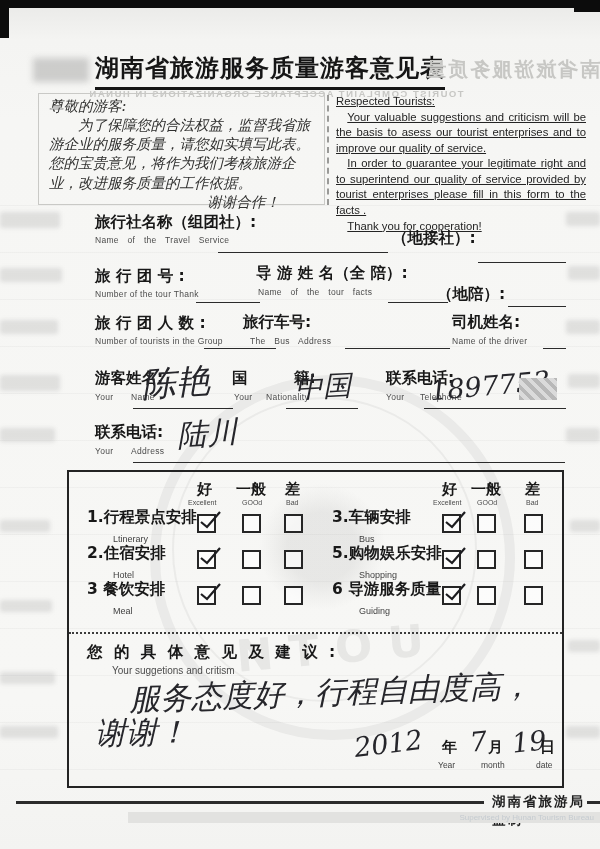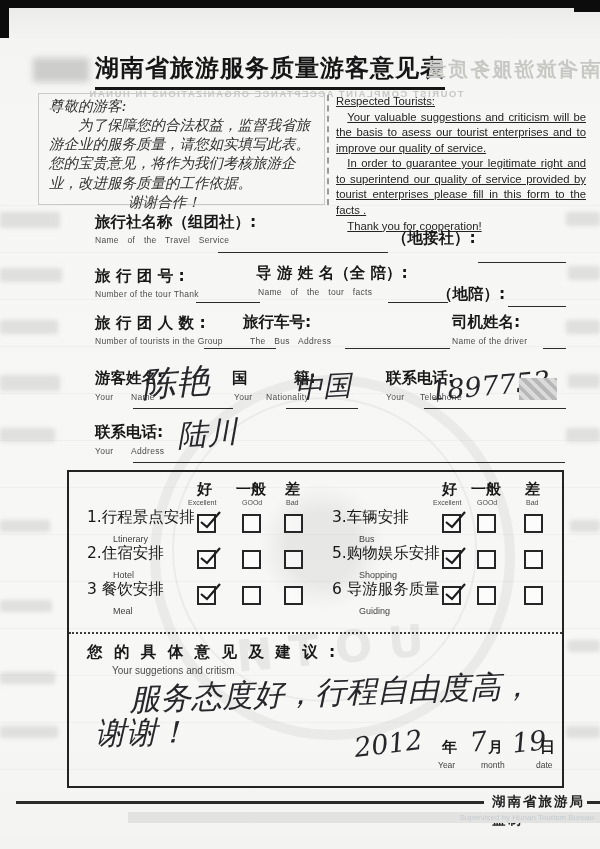--- a/index.html
+++ b/index.html
@@ -37,7 +37,7 @@
     padding:3px 8px 0 10px;font-family:"DejaVu Serif",serif;font-style:italic;font-size:14.5px;
     line-height:1.32;color:#30302f;}
   .intro-cn .body{text-indent:2em;margin:0;}
-  .intro-cn .closing{text-align:center;margin:0 2.5em 8px 0;}
+  .intro-cn .closing{text-align:right;margin:0 2.5em 8px 0;}
   .intro-divider{left:327px;top:95px;height:110px;border-left:2px dashed #9a9a98;}
   .intro-en{left:336px;top:94px;width:250px;font-size:11.3px;line-height:1.38;color:#242424;text-align:justify;text-decoration:underline;}
   .intro-en p{margin:0;text-indent:1em;}

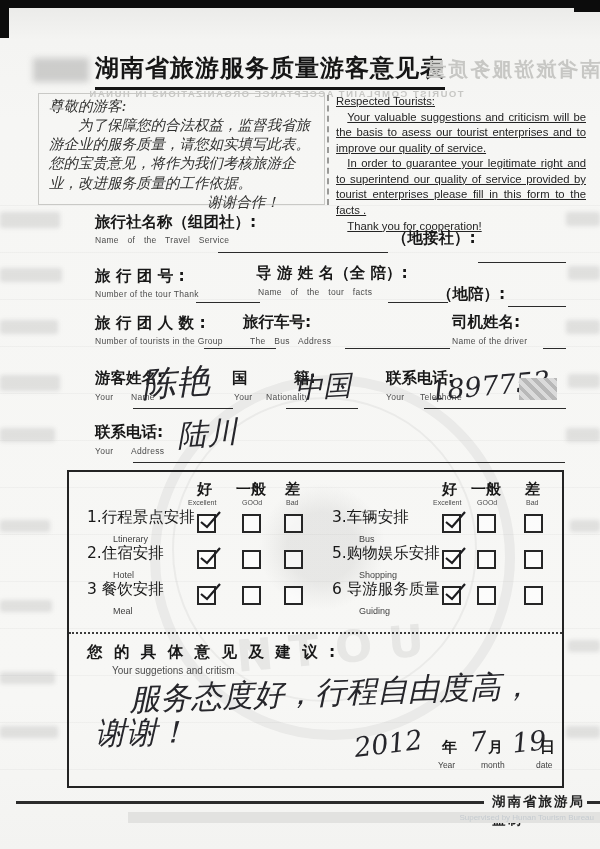--- a/index.html
+++ b/index.html
@@ -57,7 +57,7 @@
   .hdr-en{font-size:7px;color:#4c4c4c;}
   .cb{width:19px;height:19px;border:2px solid #262626;background:rgba(255,255,255,.6);box-sizing:border-box;overflow:visible;}
   .cb svg{position:absolute;left:-2px;top:-7px;}
-  .item-cn{font-family:"DejaVu Sans",sans-serif;font-weight:400;font-size:15.5px;color:#181818;white-space:nowrap;}
+  .item-cn{font-family:"DejaVu Sans",sans-serif;font-weight:700;font-size:15.5px;color:#181818;white-space:nowrap;}
   .item-en{font-size:9px;color:#3f3f3f;}
   .dotted-sep{left:0px;top:160px;width:493px;border-top:2px dotted #3c3c3c;}
   .sugg-cn{font-family:"DejaVu Sans",sans-serif;font-weight:700;font-size:15.5px;letter-spacing:3px;color:#181818;}

